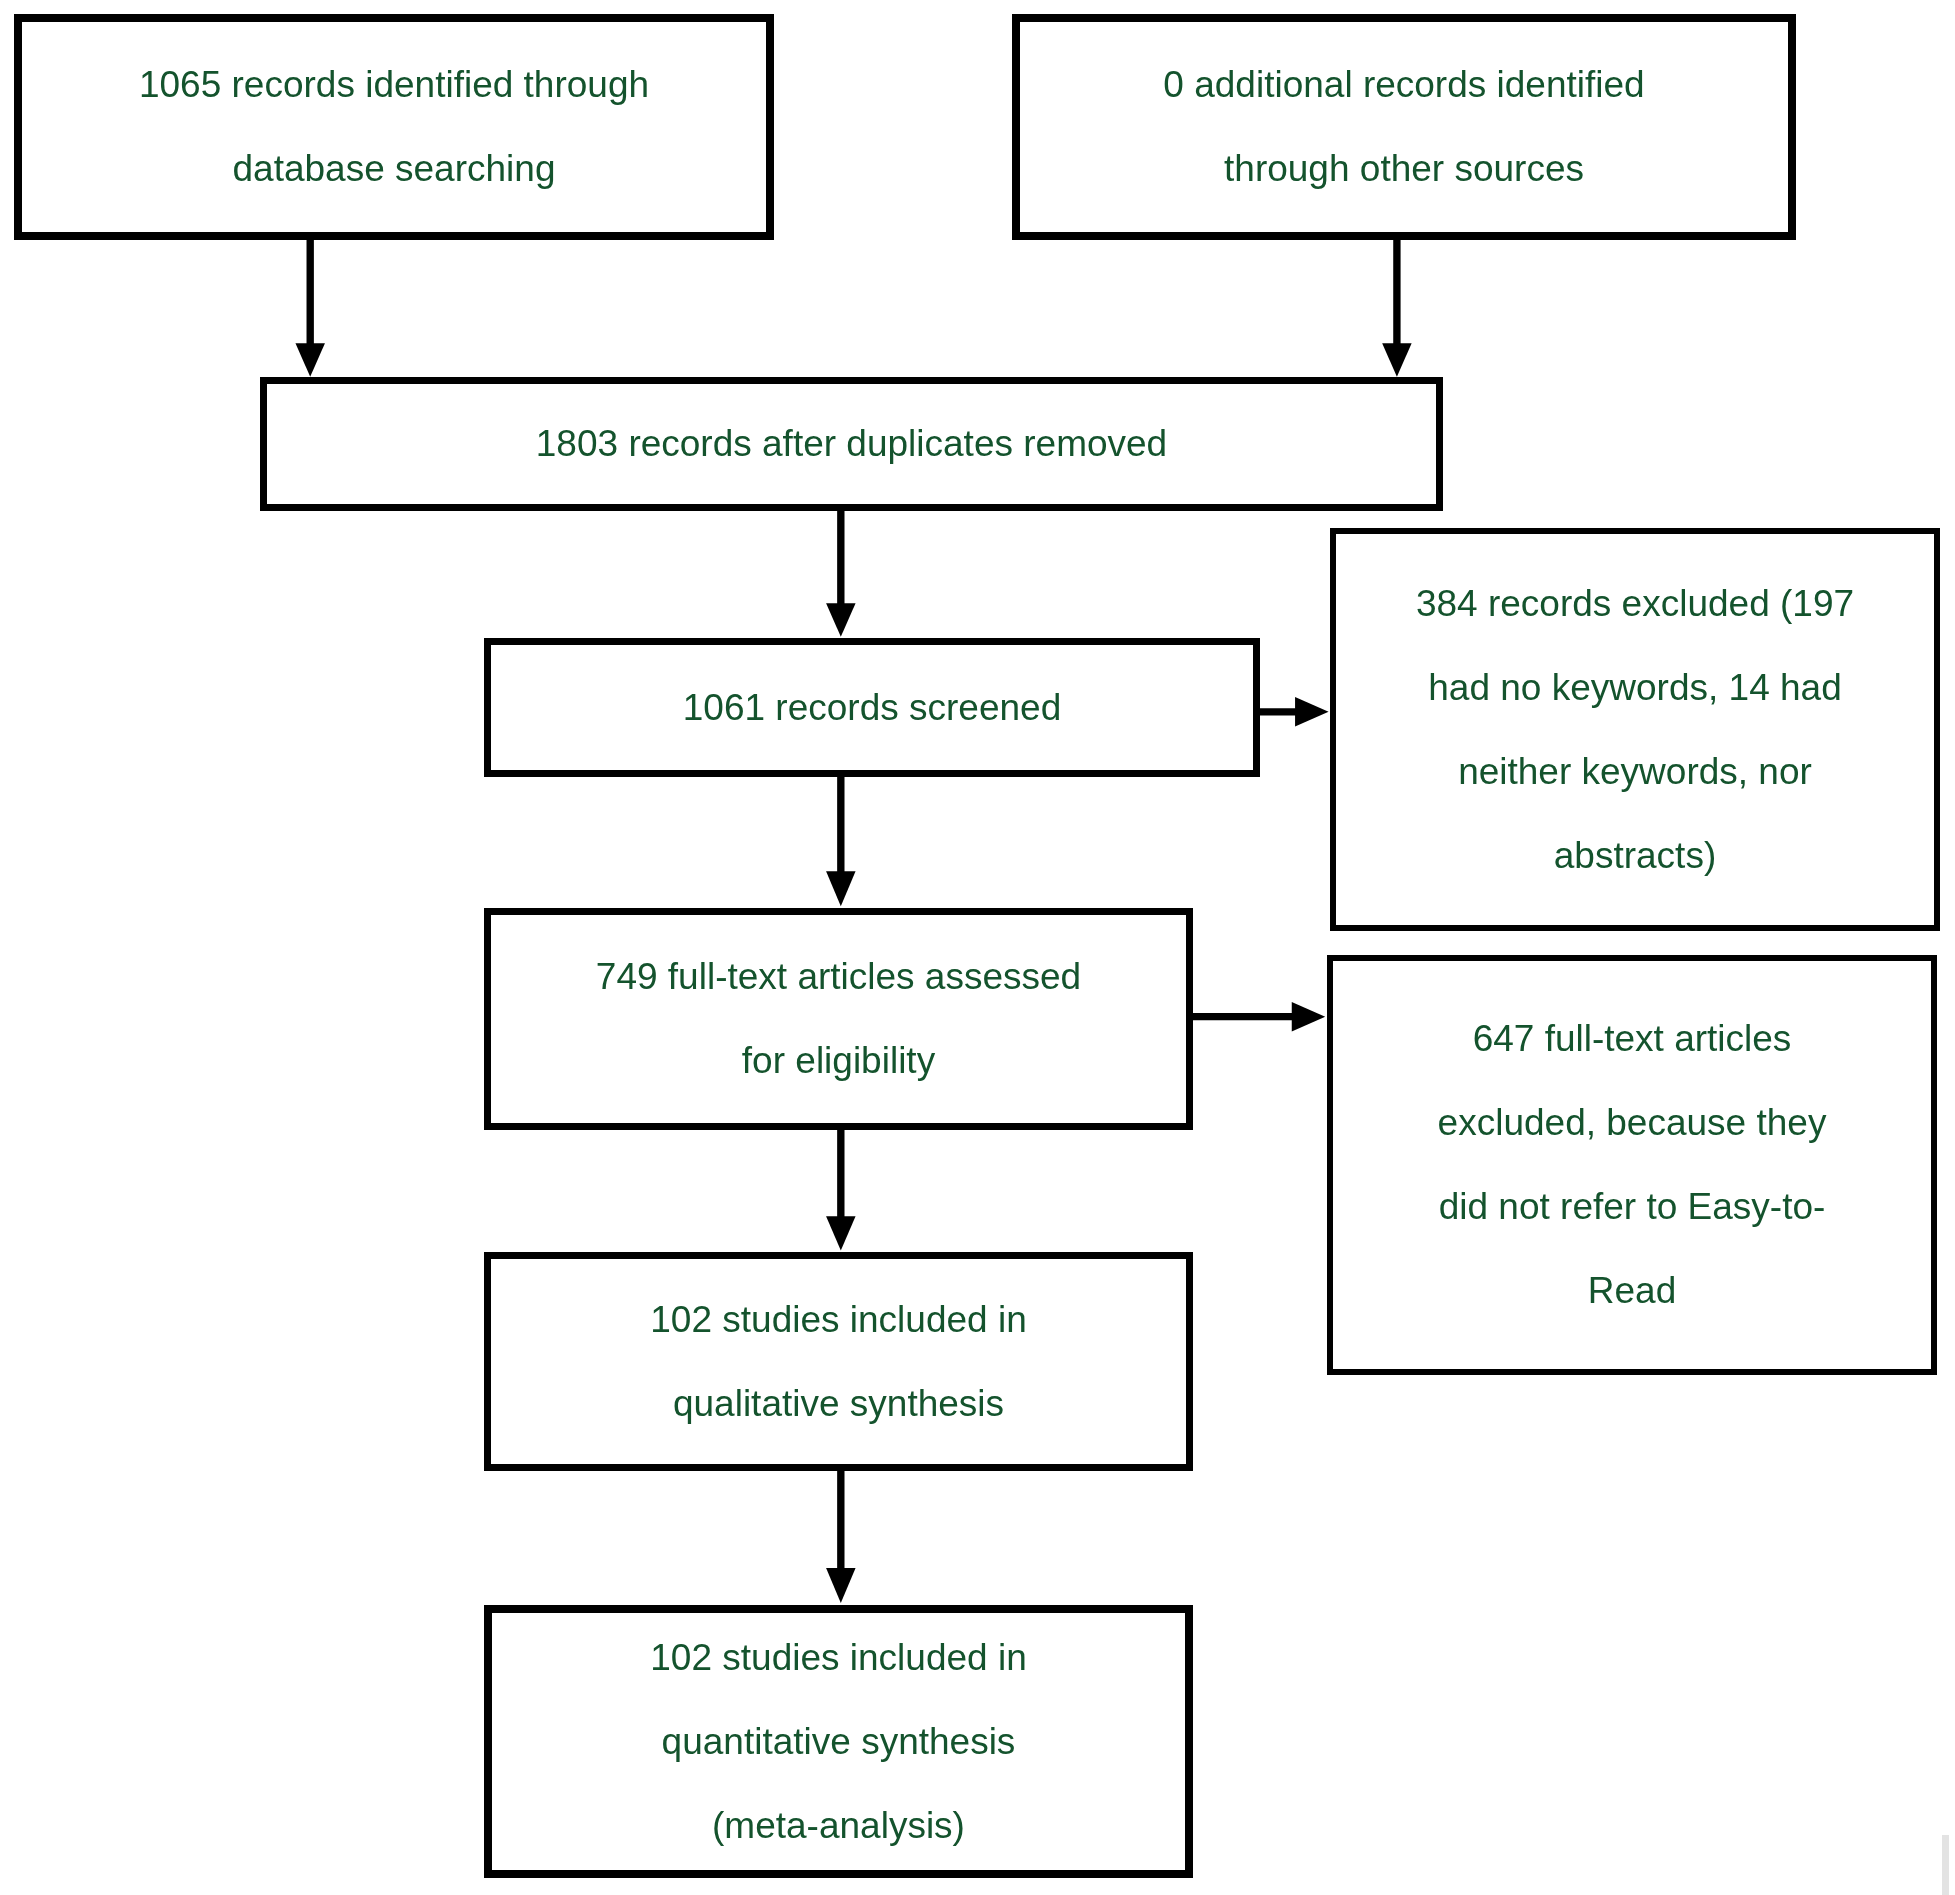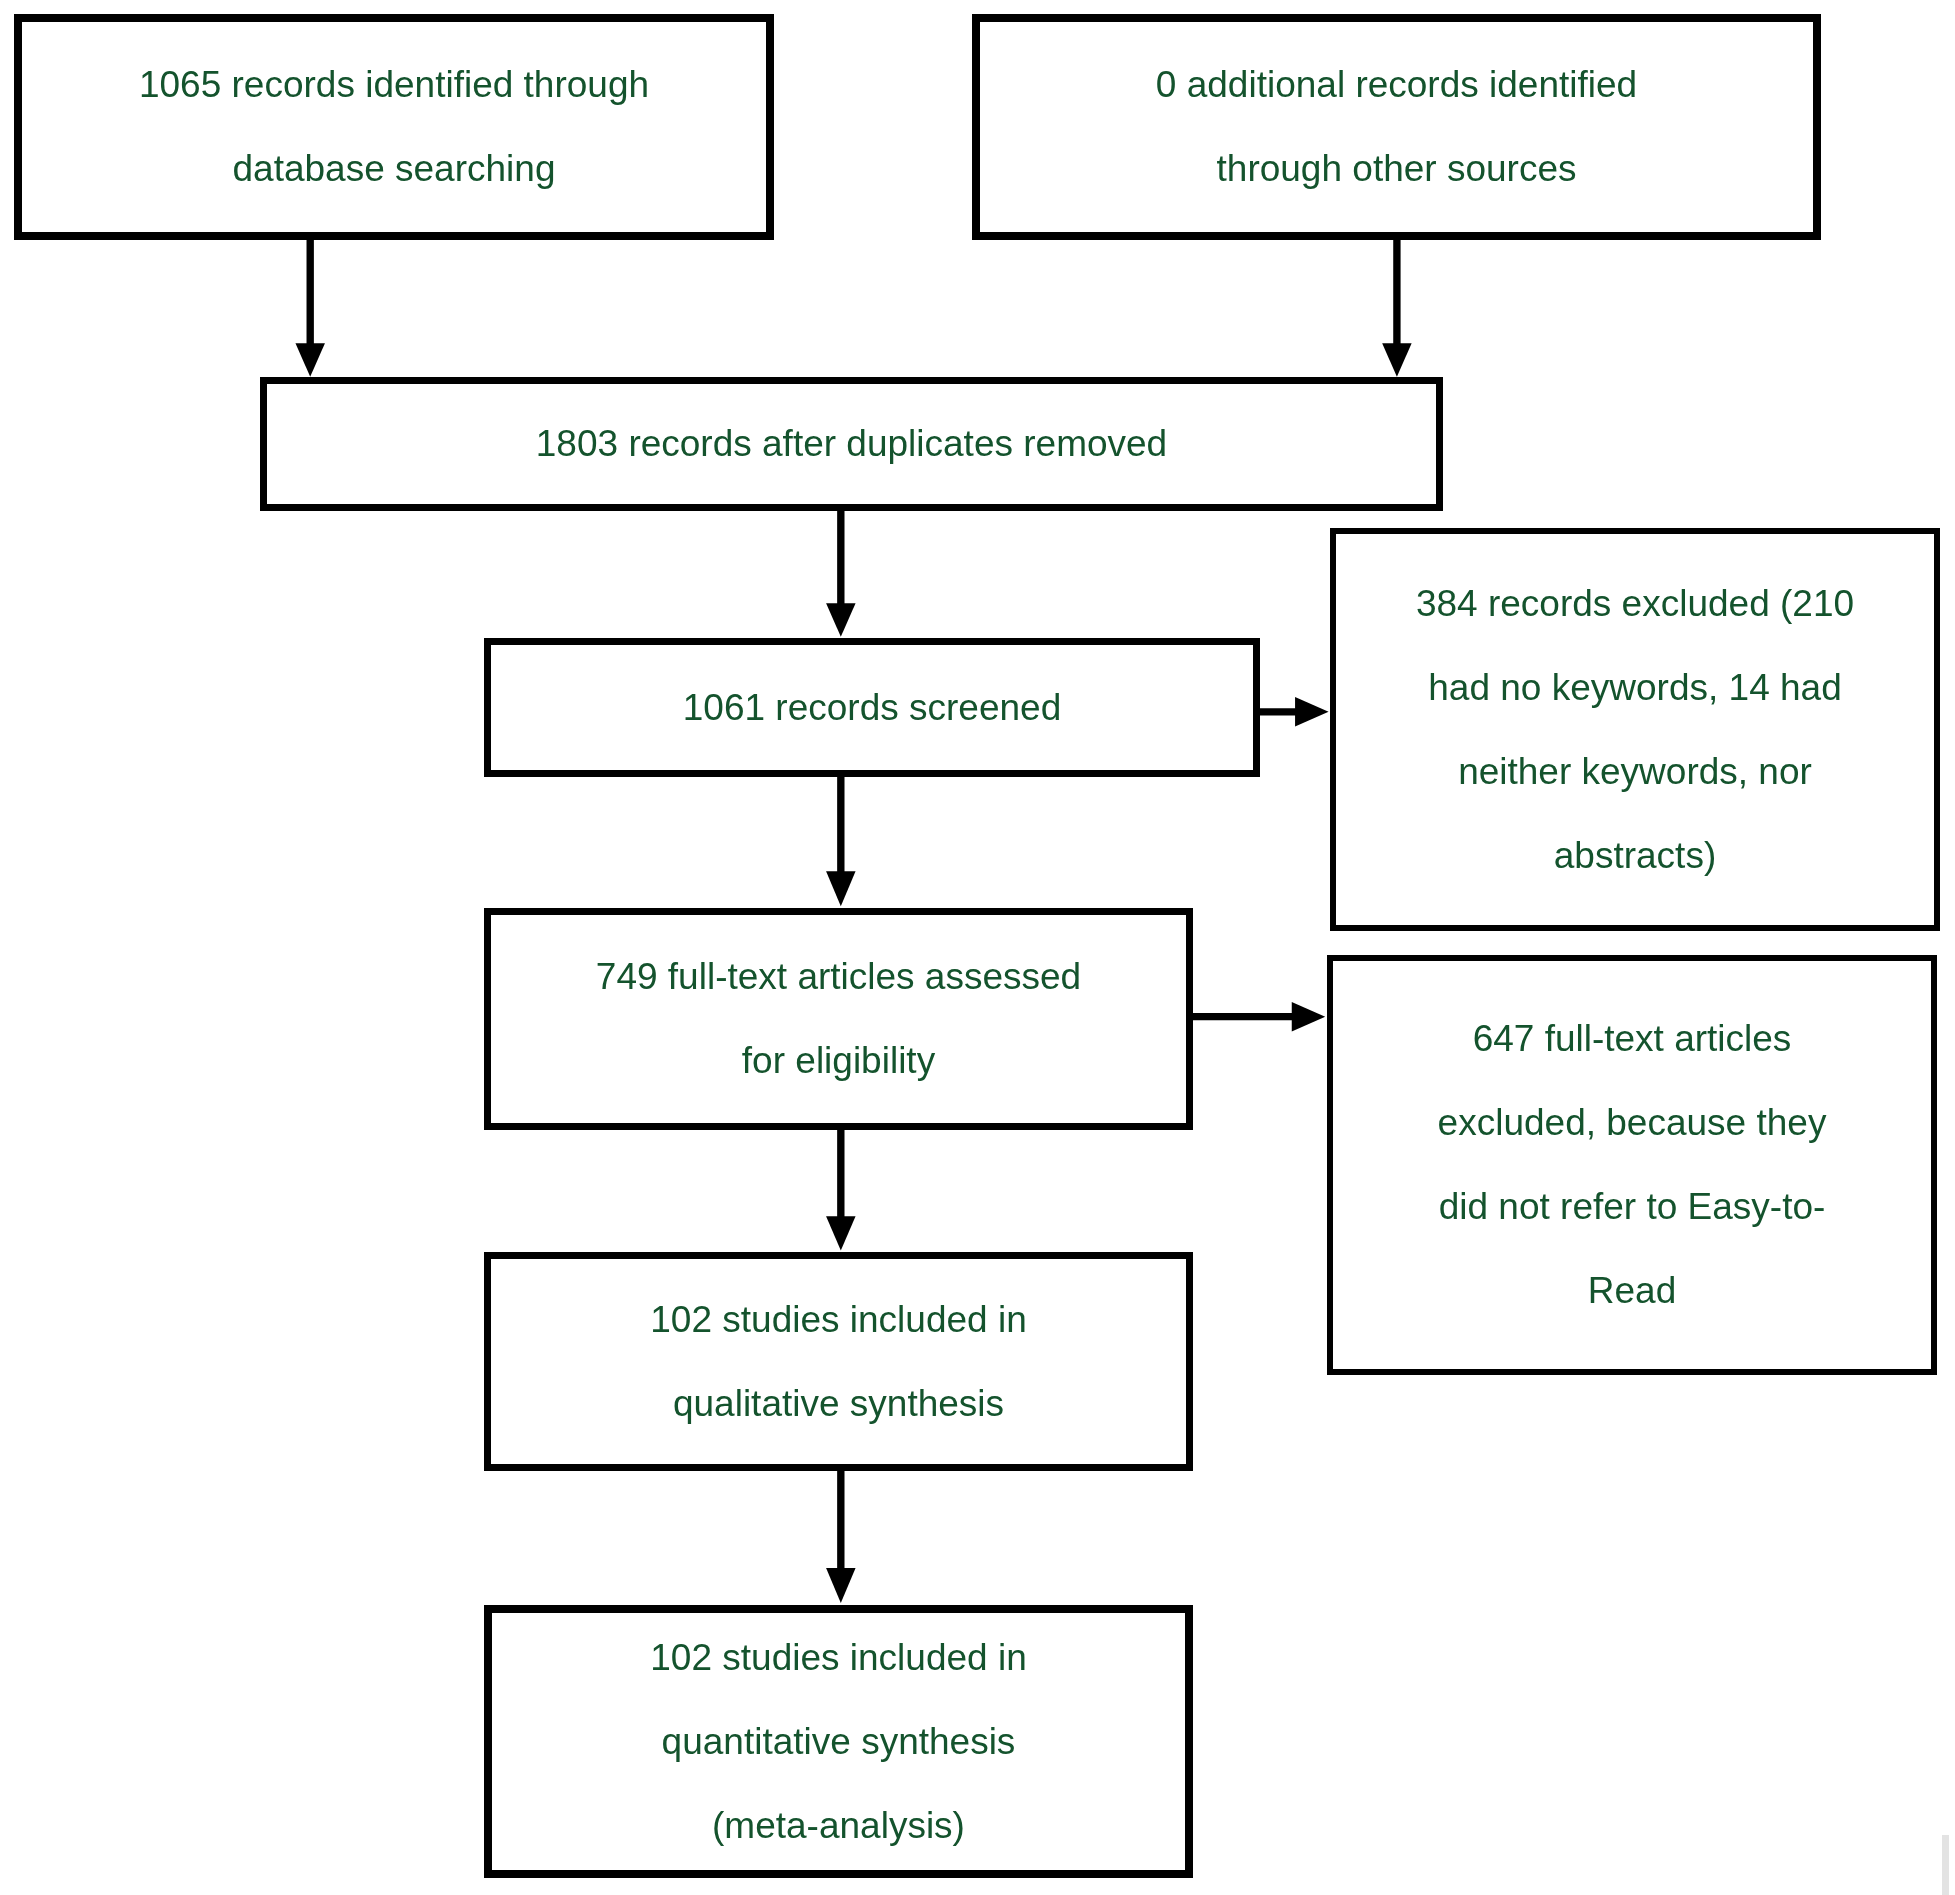--- a/index.html
+++ b/index.html
@@ -46,7 +46,7 @@
   }
   
   .box-identified   { left: 14px;   top: 14px;   width: 760px; height: 226px; border-width: 8px; }
-  .box-other        { left: 972px; top: 14px;   width: 849px; height: 226px; border-width: 8px; }
+  .box-other        { left: 1012px; top: 14px;   width: 784px; height: 226px; border-width: 8px; }
   
   .box-dedup        { left: 260px;  top: 377px;  width: 1183px; height: 134px; }
   .box-screened     { left: 484px;  top: 638px;  width: 776px; height: 139px; }

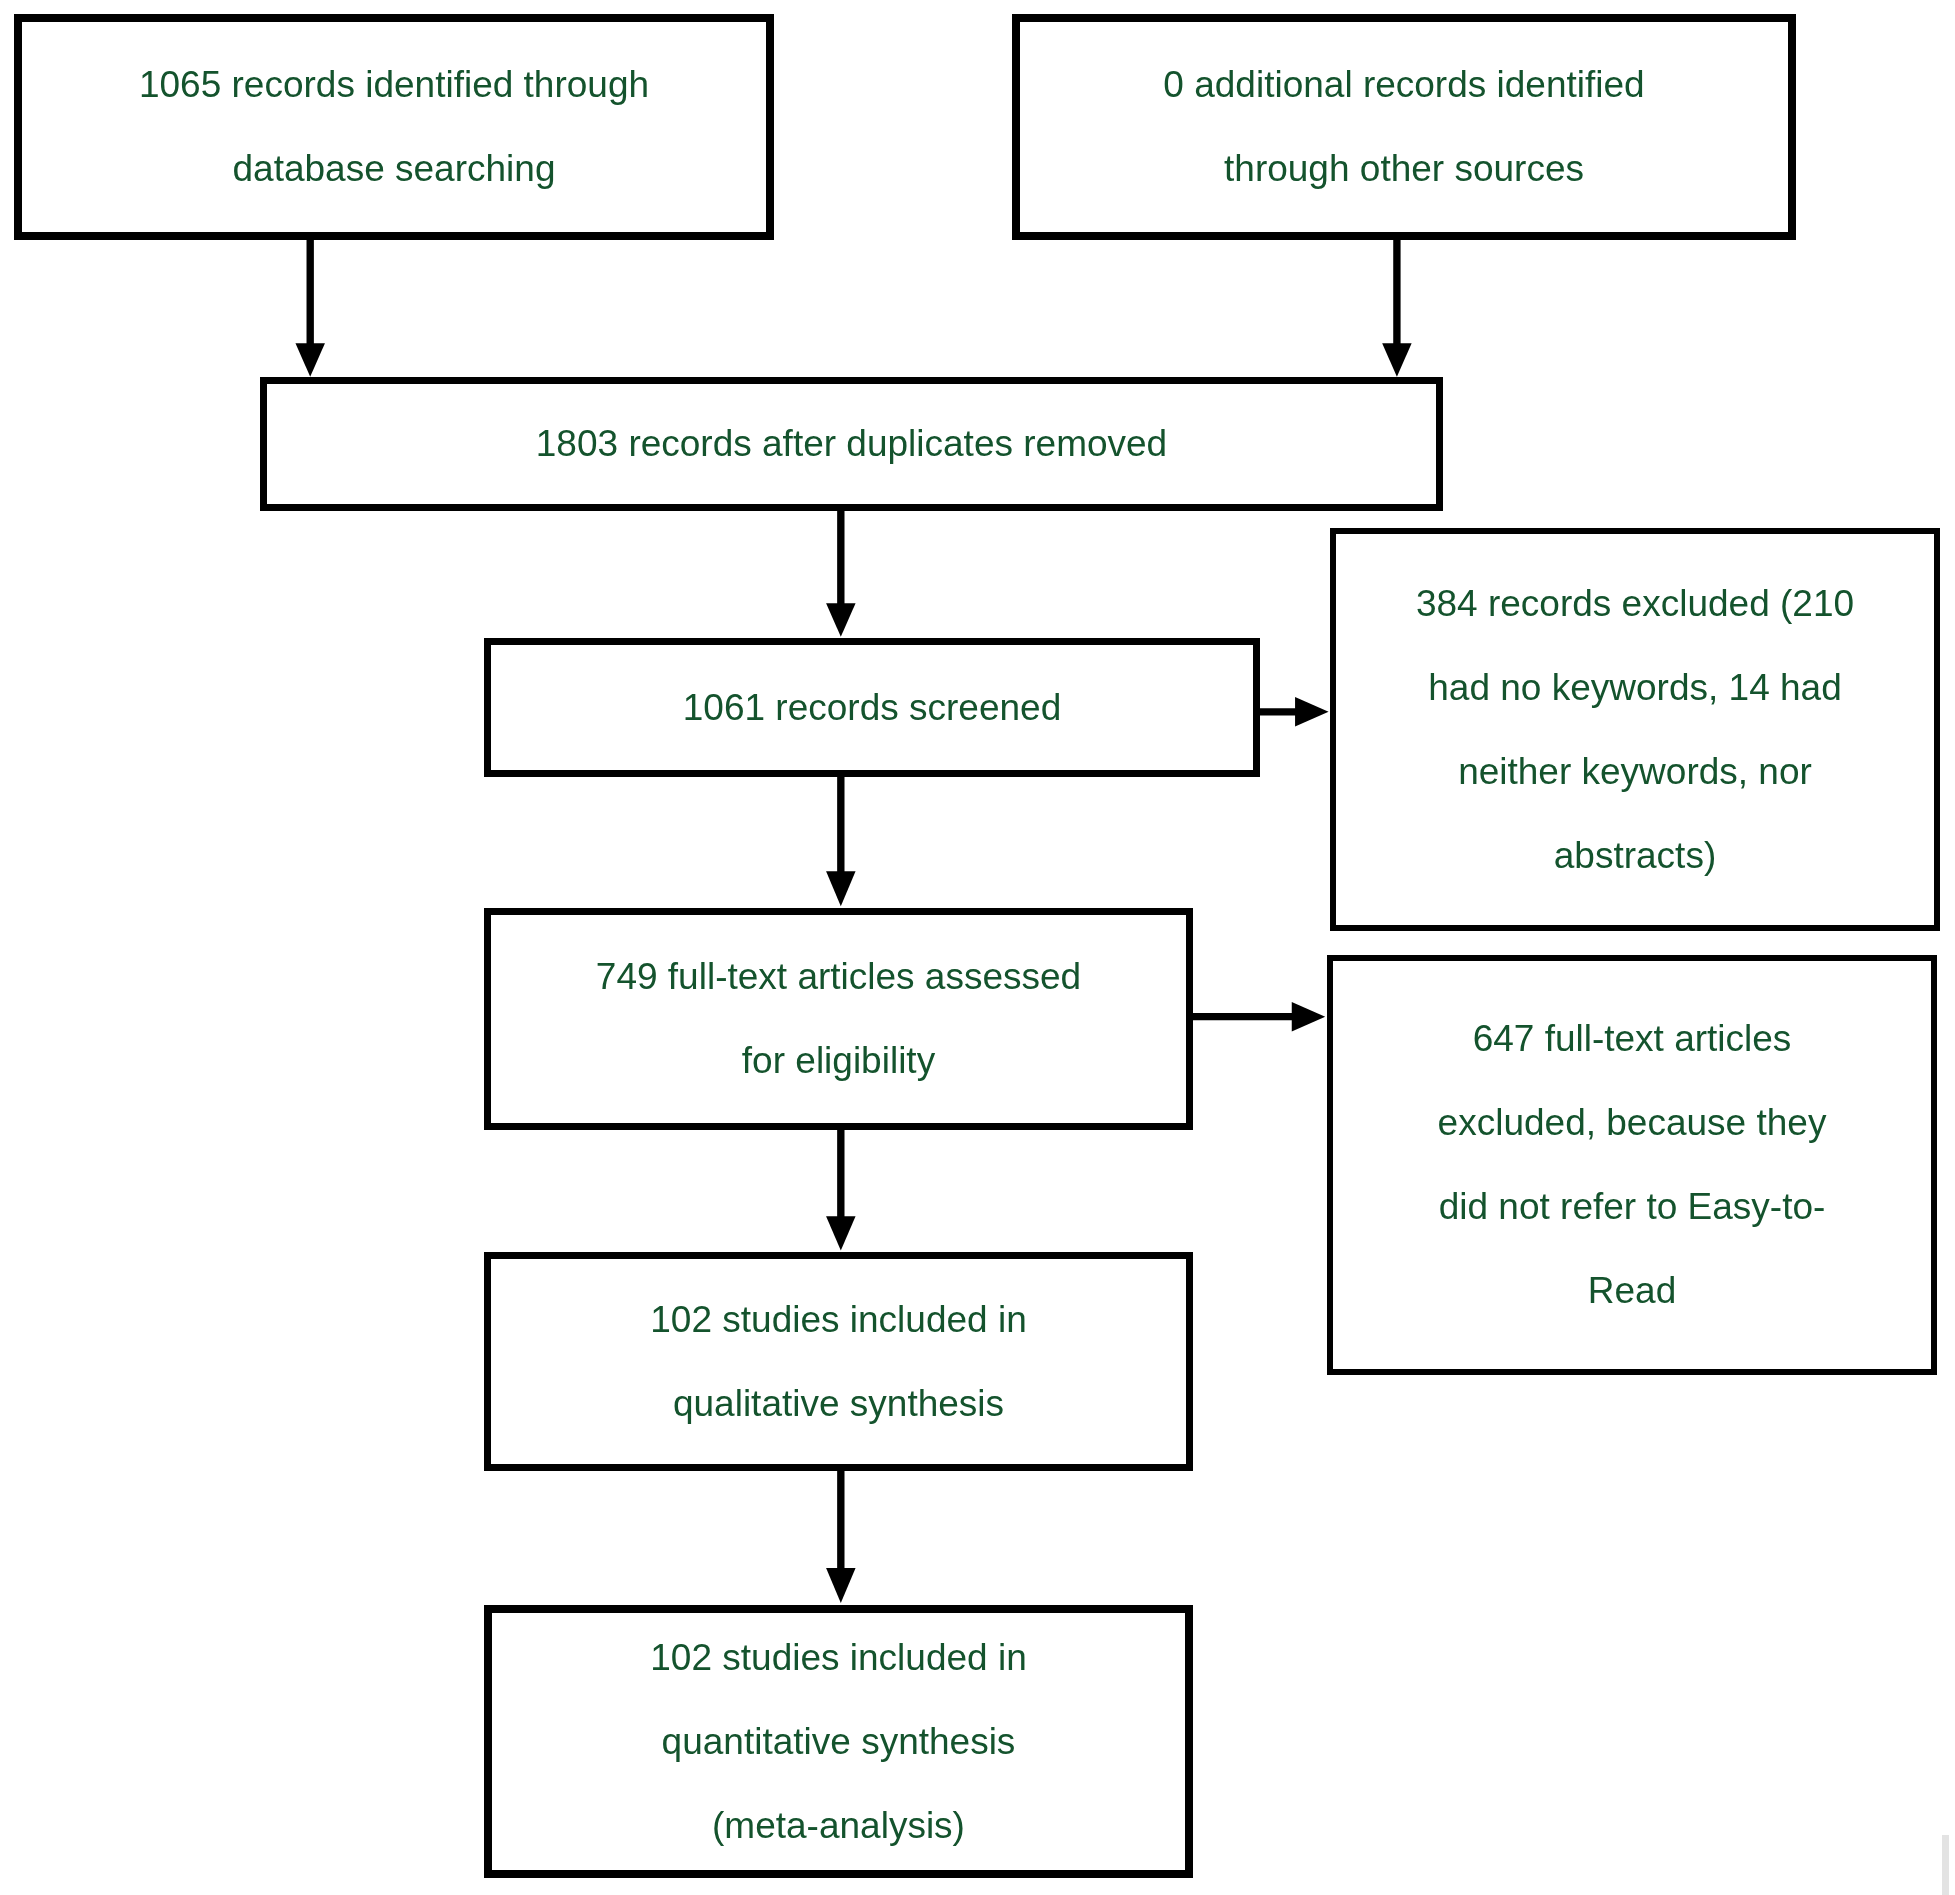--- a/index.html
+++ b/index.html
@@ -133,7 +133,7 @@
   </div>
 
   <div class="node box-excluded-records">
-    <div class="label">384 records excluded (210
+    <div class="label">384 records excluded (197
 had no keywords, 14 had
 neither keywords, nor
 abstracts)</div>

